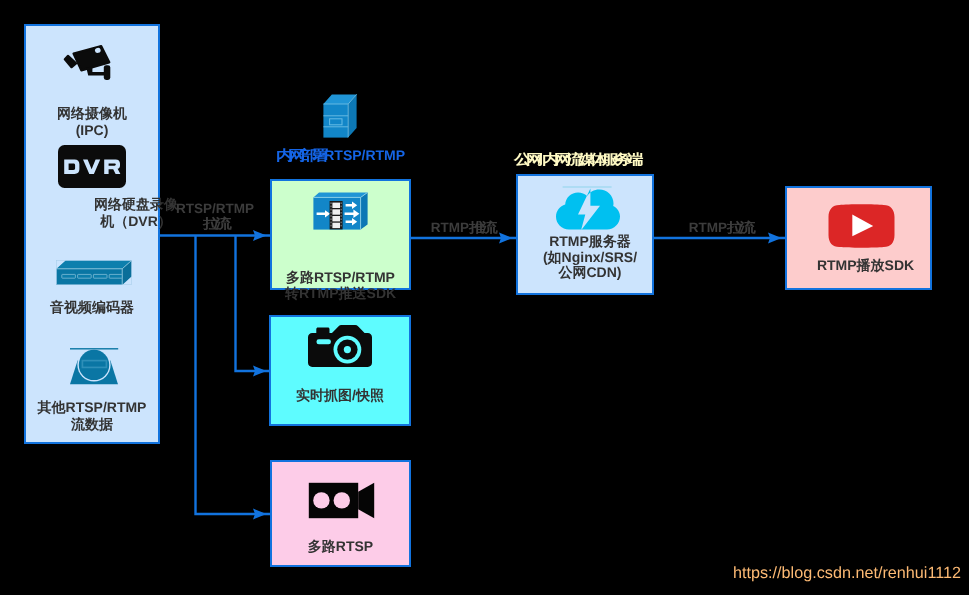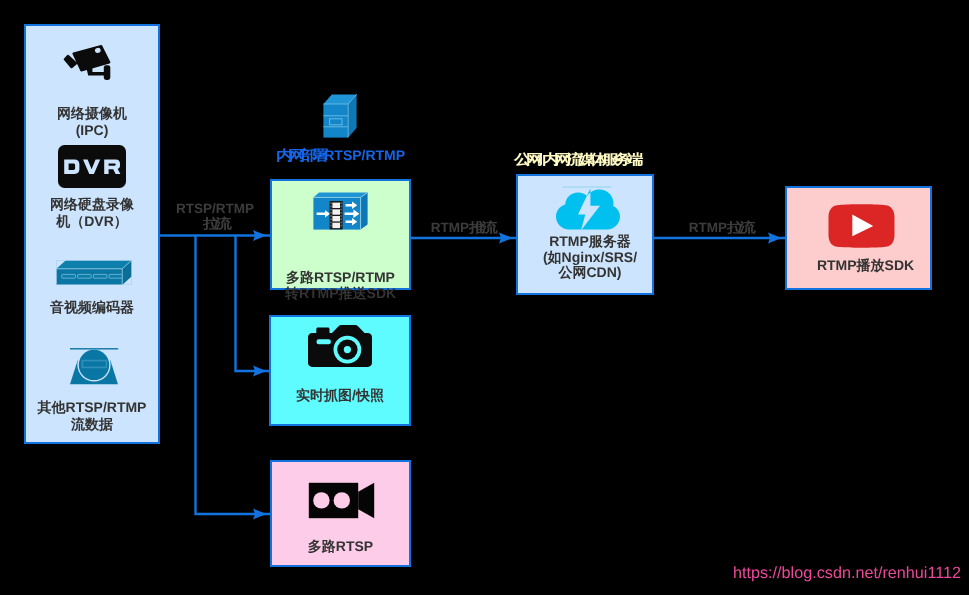--- a/index.html
+++ b/index.html
@@ -90,7 +90,7 @@
       </g>
     </svg>
   </span>
-  <div class="cap side" style="left:24px;width:136px;top:196px;">
+  <div class="cap side" style="left:24px;width:136px;top:196px;padding-left:44px;">
     <div>网络硬盘录像</div>
     <div>机（DVR）</div>
   </div>

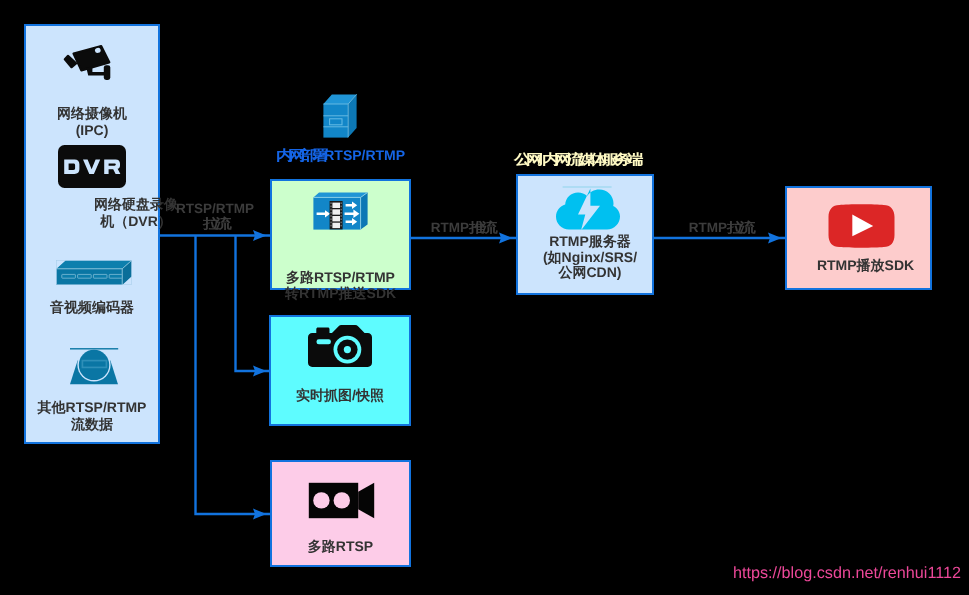--- a/index.html
+++ b/index.html
@@ -22,7 +22,7 @@
   .cjknarrow{display:inline-block;text-align:right;}
   .cjknarrow > i{display:inline-block;width:12.1px;font-style:normal;
                  transform:scaleX(1.25);transform-origin:left center;}
-  .wm{position:absolute;color:#ec4899;font-size:16.2px;white-space:nowrap;}
+  .wm{position:absolute;color:#fdba74;font-size:16.2px;white-space:nowrap;}
   .ic{position:absolute;}
 </style>
 </head>

